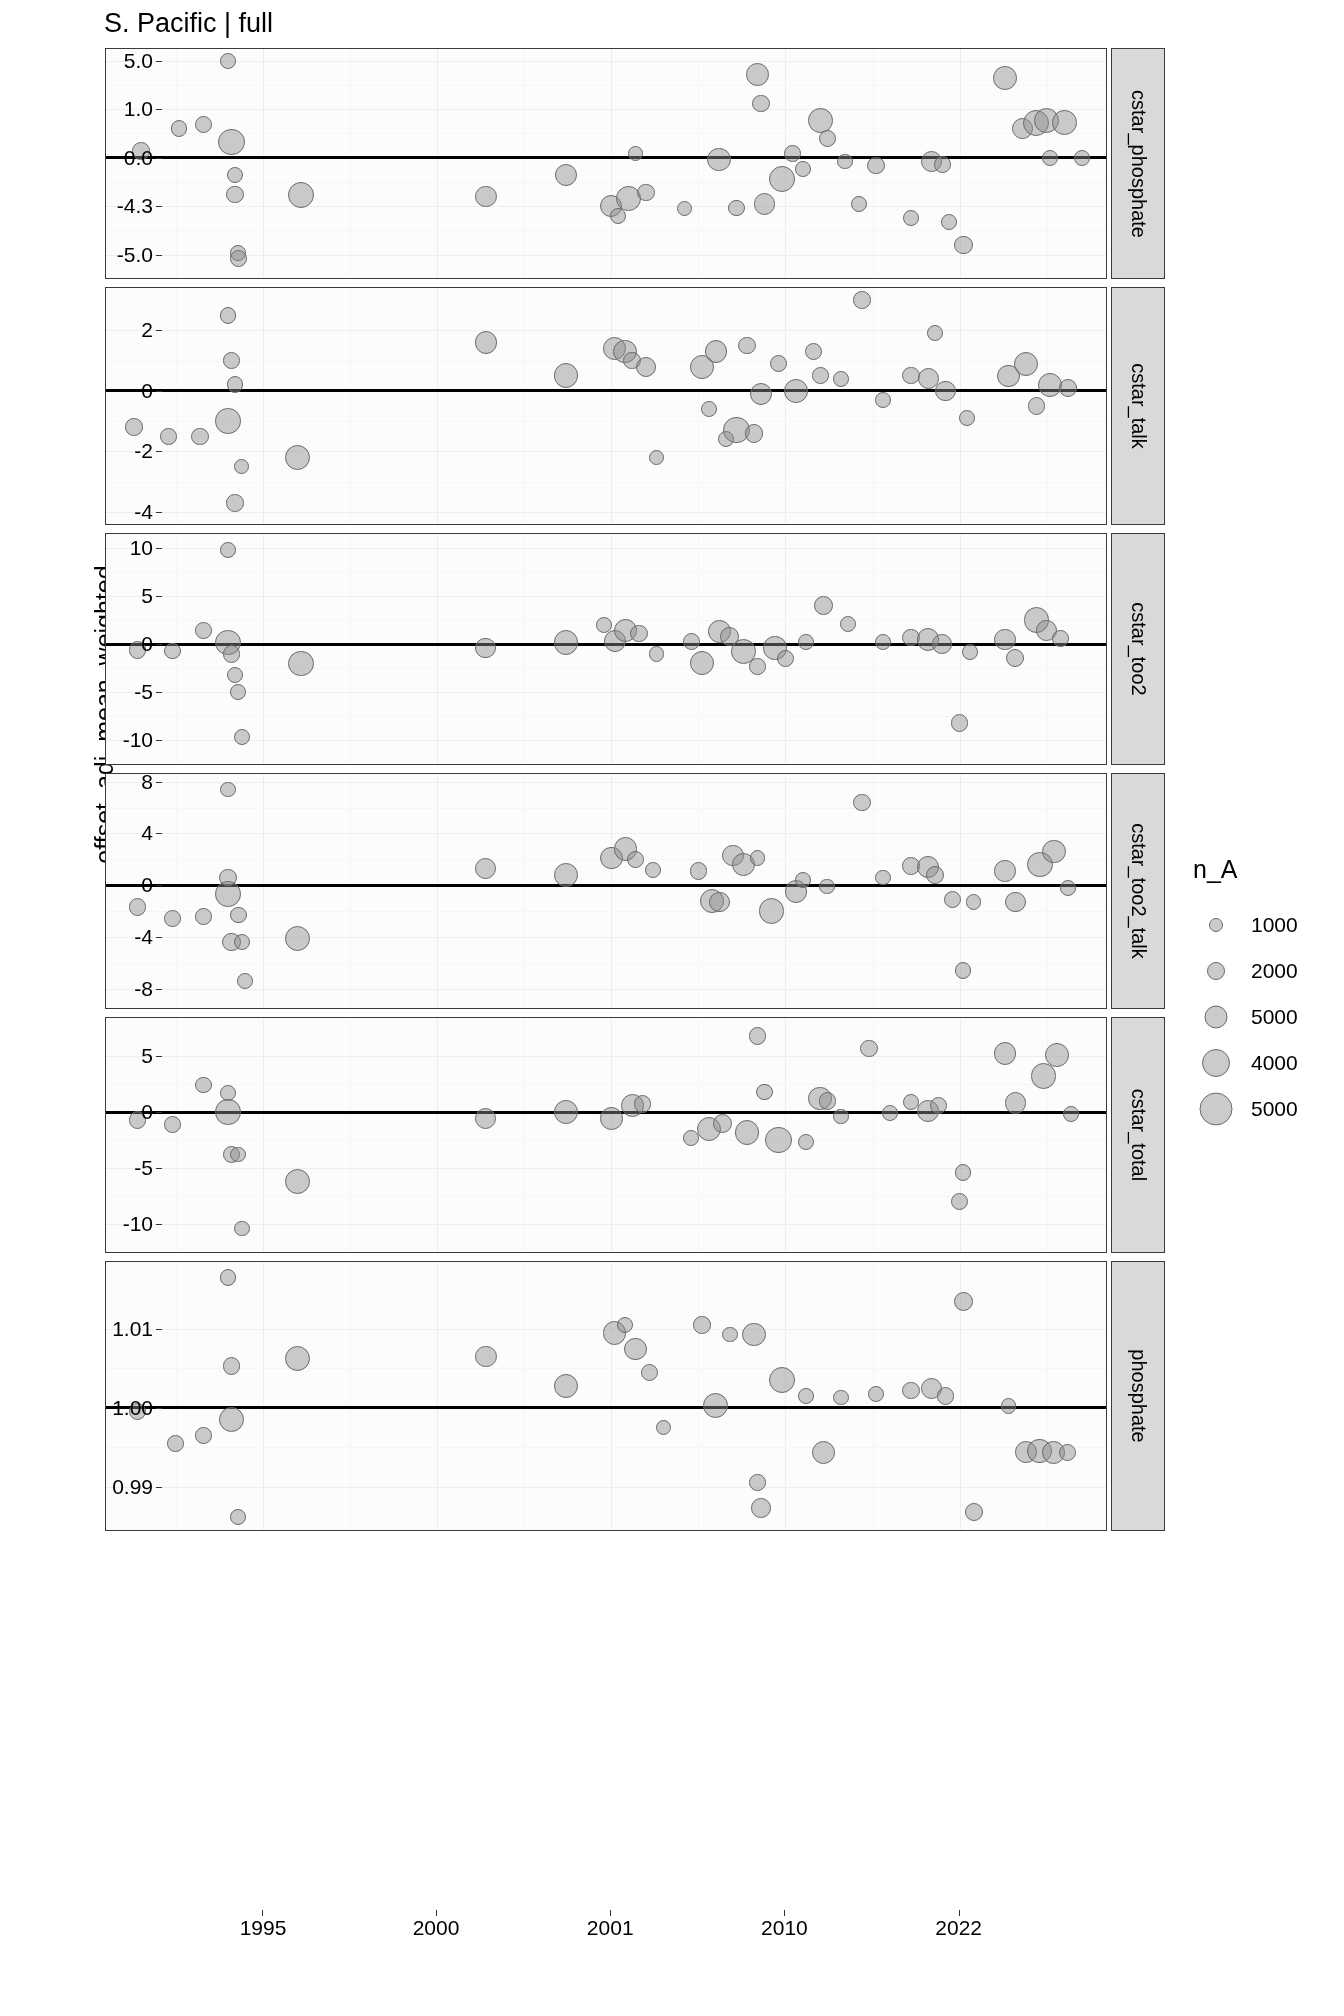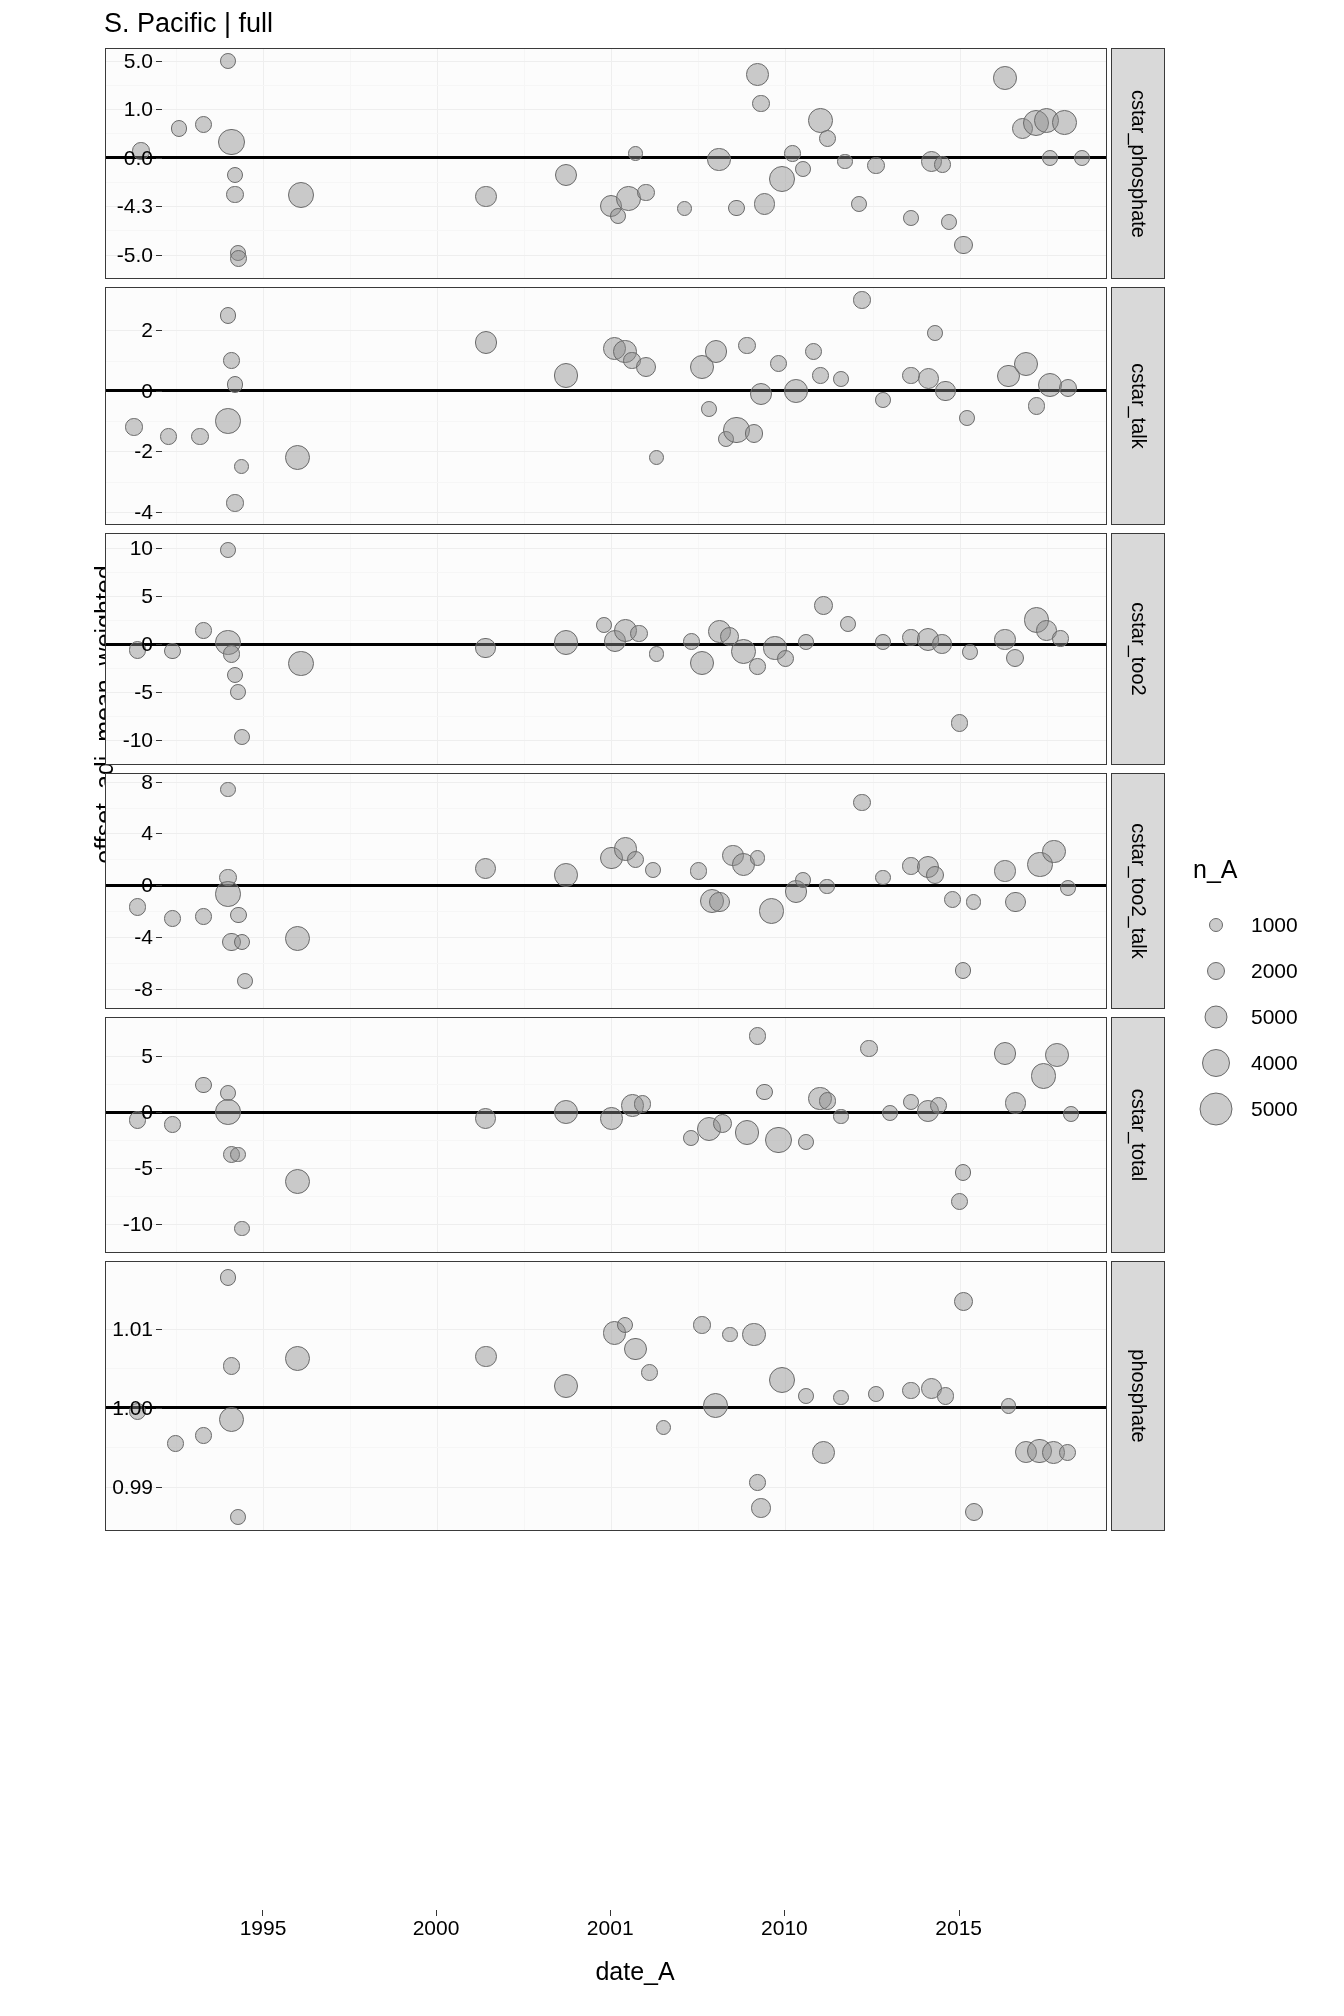--- a/index.html
+++ b/index.html
@@ -626,7 +626,7 @@
       <div class="xtick" style="left: 331.01px;">2000</div>
       <div class="xtick" style="left: 505.226px;">2001</div>
       <div class="xtick" style="left: 679.443px;">2010</div>
-      <div class="xtick" style="left: 853.659px;">2015</div>
+      <div class="xtick" style="left: 853.659px;">2022</div>
     </div>
 
   <div class="legend">

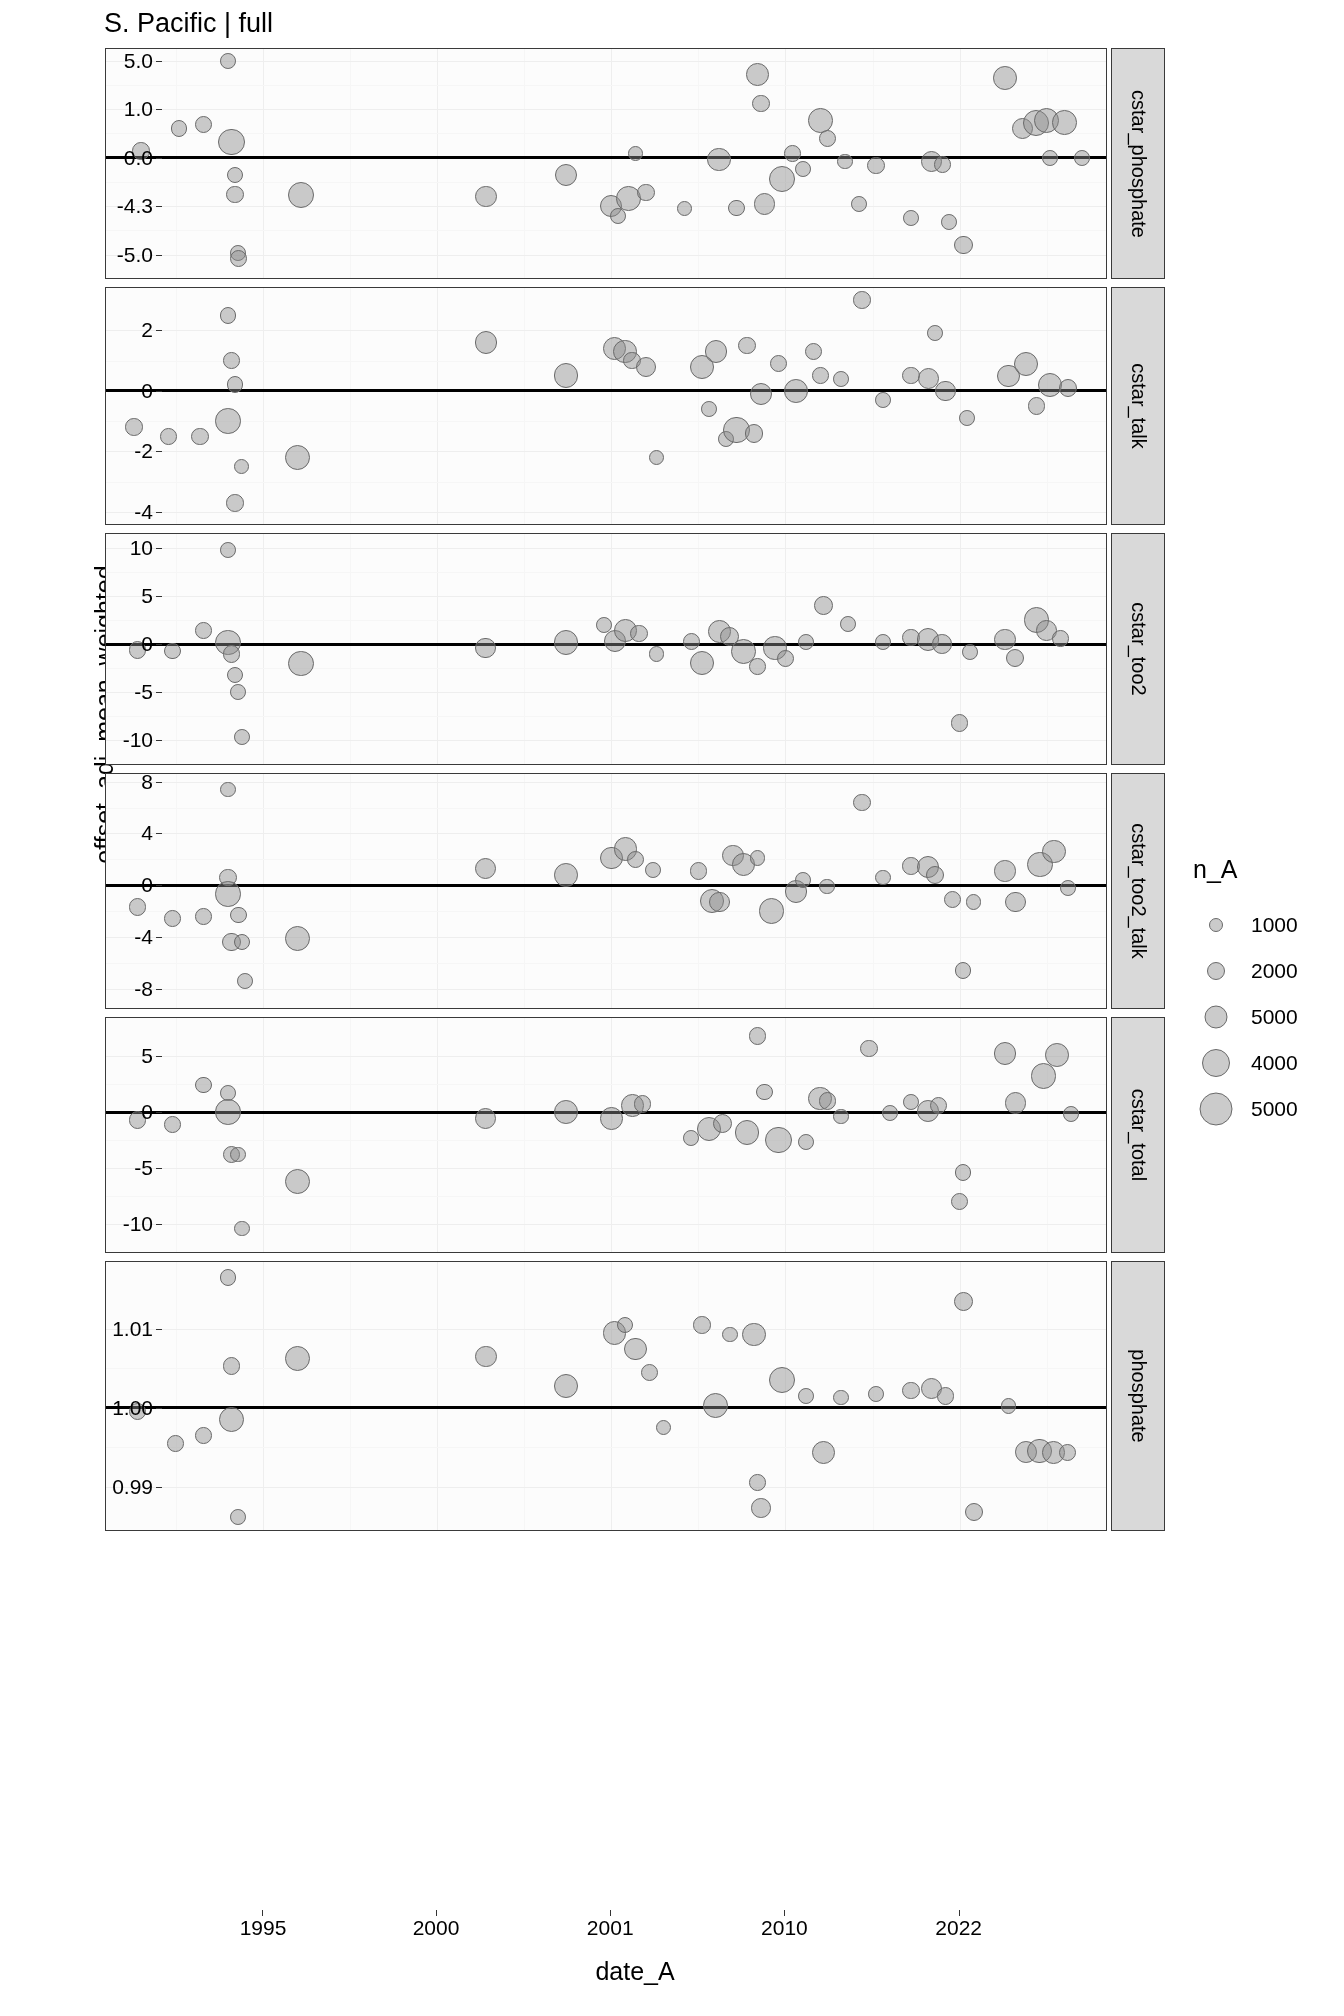--- a/index.html
+++ b/index.html
@@ -167,7 +167,6 @@
   <div class="title">S. Pacific | full</div>
 
   <div class="ylab">offset_adj_mean_weighted</div>
-  <div class="xlab">date_A</div>
 
   <div class="panels" id="panels">
       <div class="panel-row" style="height: 231px;">

